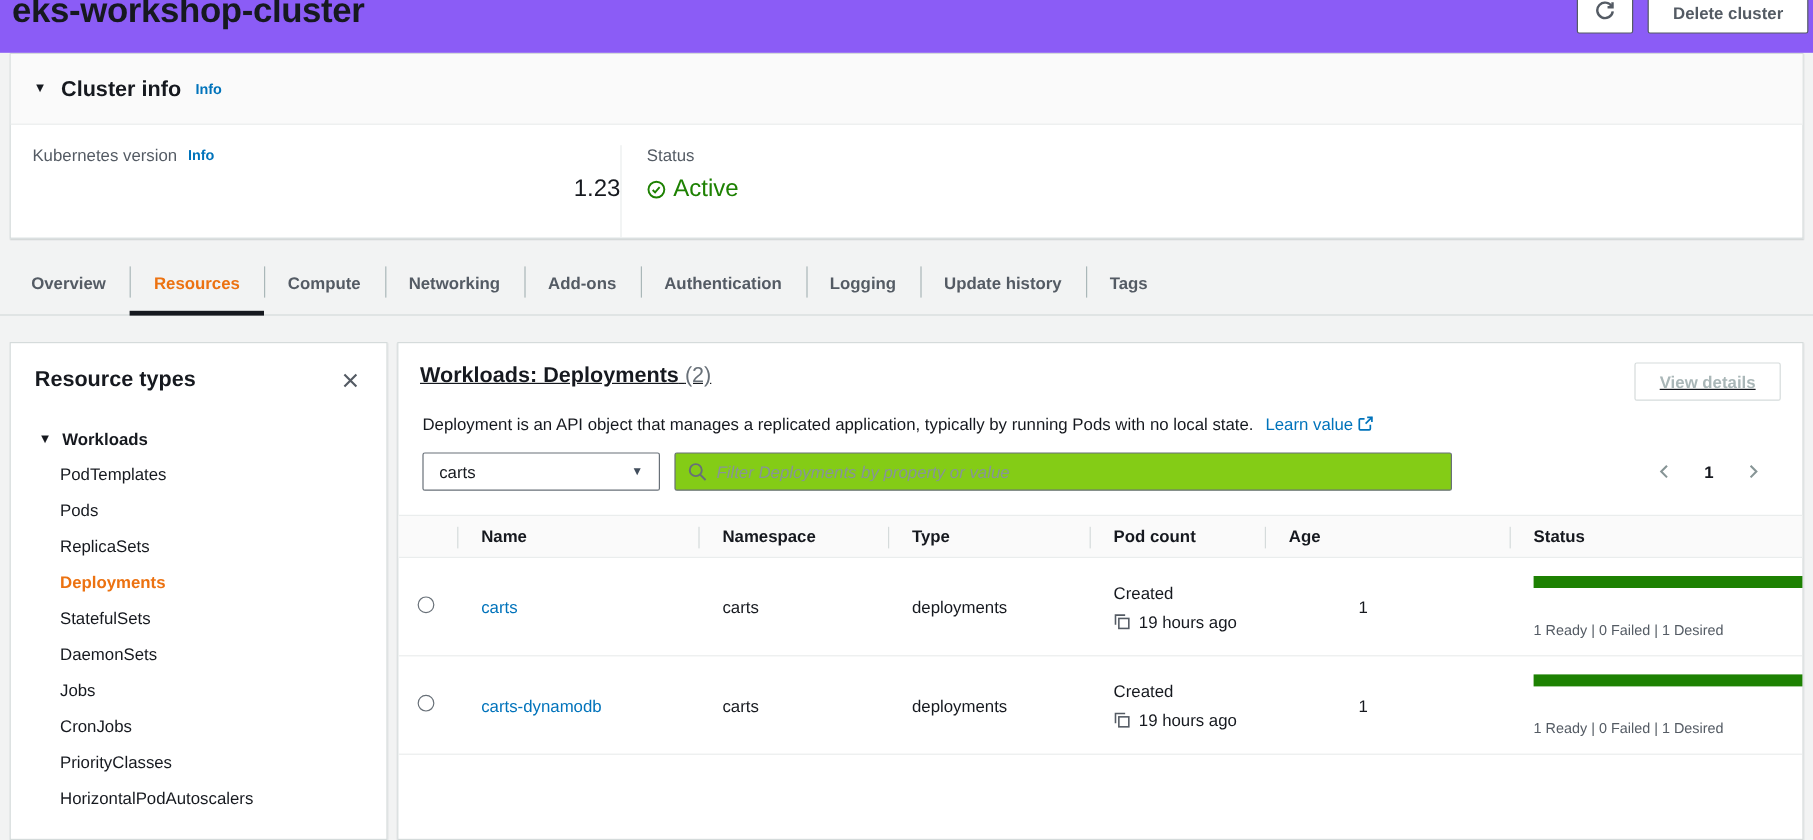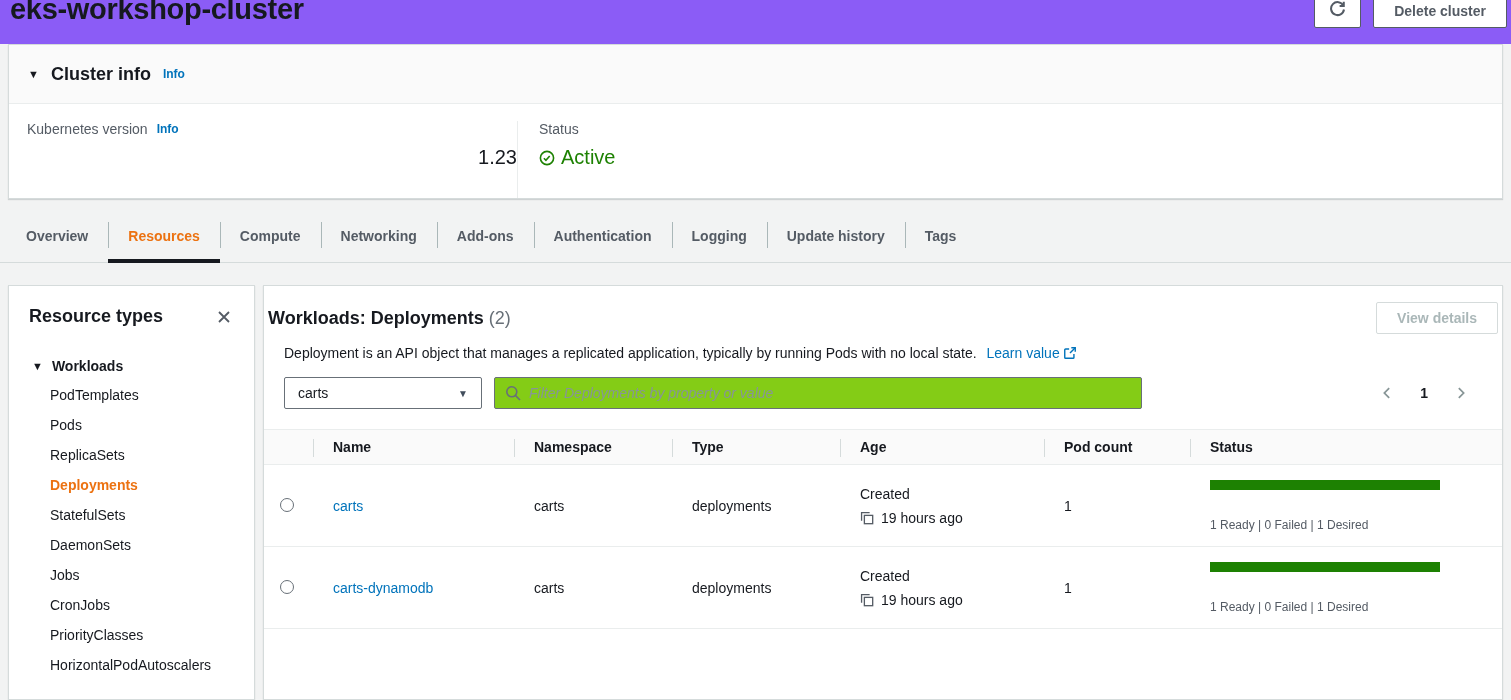--- a/index.html
+++ b/index.html
@@ -60,7 +60,7 @@
   }
   
   .content { display: flex; gap: 8px; margin: 22px 8px 0; height: 415px; }
-  .sidebar { width: 247px; padding: 20px; flex: none; }
+  .sidebar { width: 315px; padding: 20px; flex: none; }
   .sidebar-head { display: flex; justify-content: space-between; align-items: center; }
   .sidebar-title { font-size: 18px; font-weight: 700; }
   .close-btn { background: none; border: none; cursor: pointer; padding: 2px; line-height: 0; }

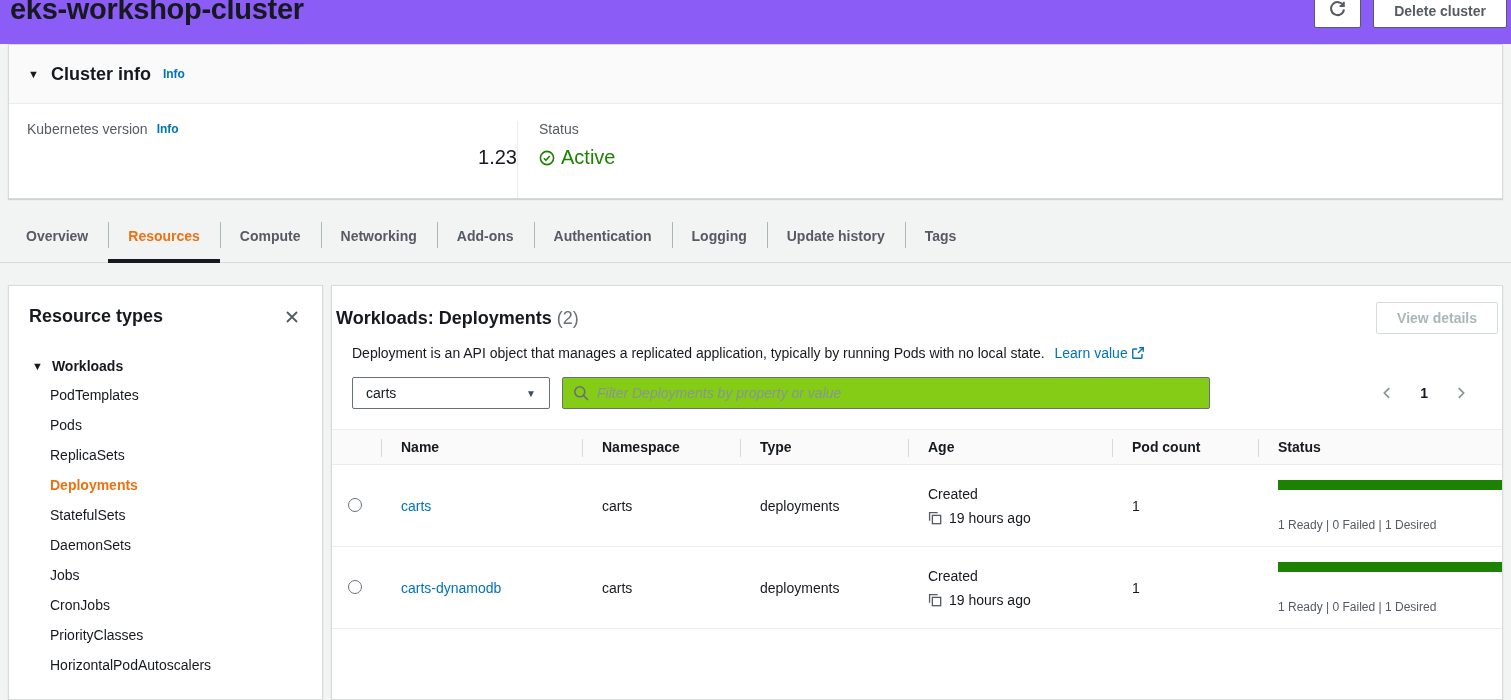--- a/index.html
+++ b/index.html
@@ -70,7 +70,7 @@
   .resource-item.active { color: #ec7211; font-weight: 700; }
   
   .main-panel { flex: 1; display: flex; flex-direction: column; overflow: hidden; }
-  .panel-head { display: flex; justify-content: space-between; align-items: center; padding: 16px 4px 0; }
+  .panel-head { display: flex; justify-content: space-between; align-items: flex-start; padding: 16px 18px 0; text-decoration: underline; }
   .panel-title { font-size: 18px; font-weight: 700; }
   .panel-count { color: #687078; font-weight: 400; }
   .btn-disabled {

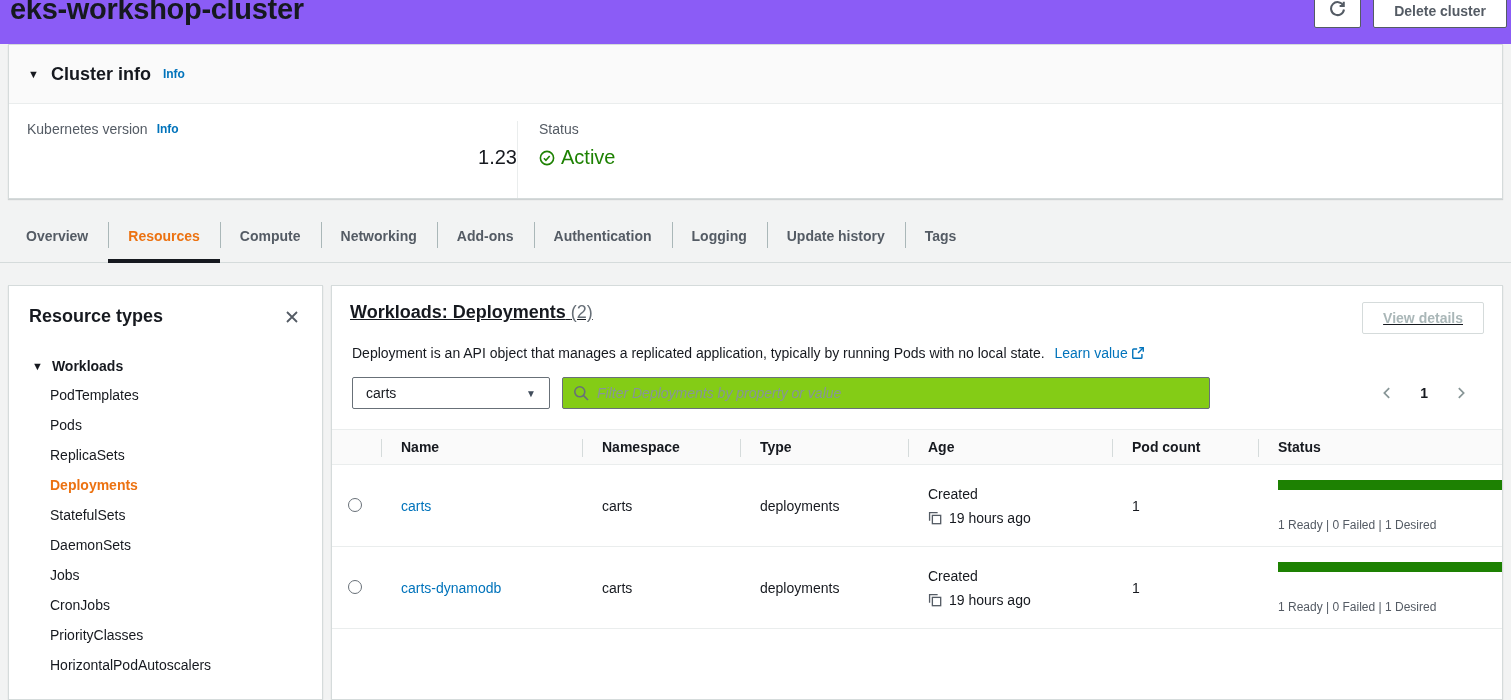--- a/index.html
+++ b/index.html
@@ -273,8 +273,8 @@
         <div class="th col-name">Name</div>
         <div class="th col-namespace">Namespace</div>
         <div class="th col-type">Type</div>
+        <div class="th col-podcount">Pod count</div>
         <div class="th col-age">Age</div>
-        <div class="th col-podcount">Pod count</div>
         <div class="th col-status">Status</div>
       </div>
 

